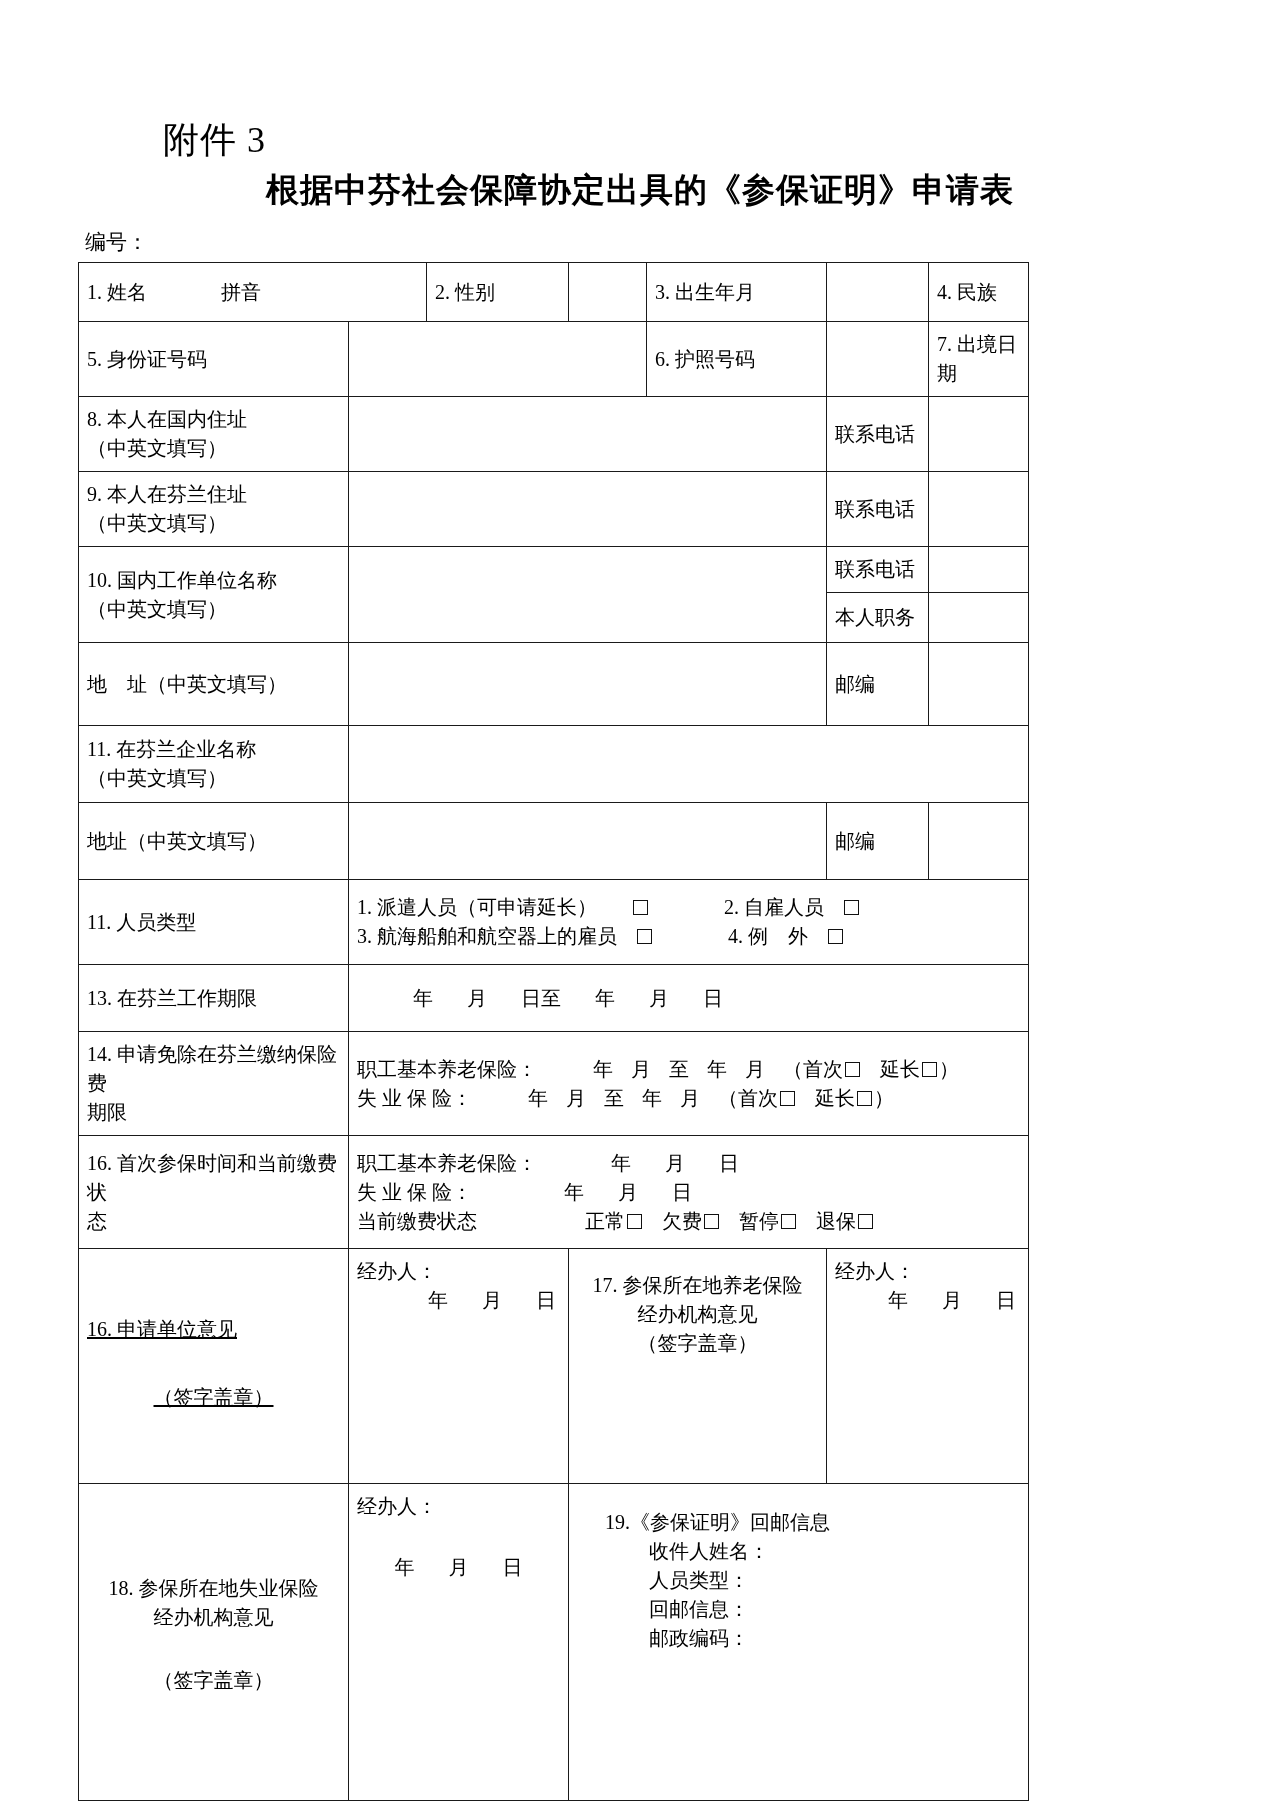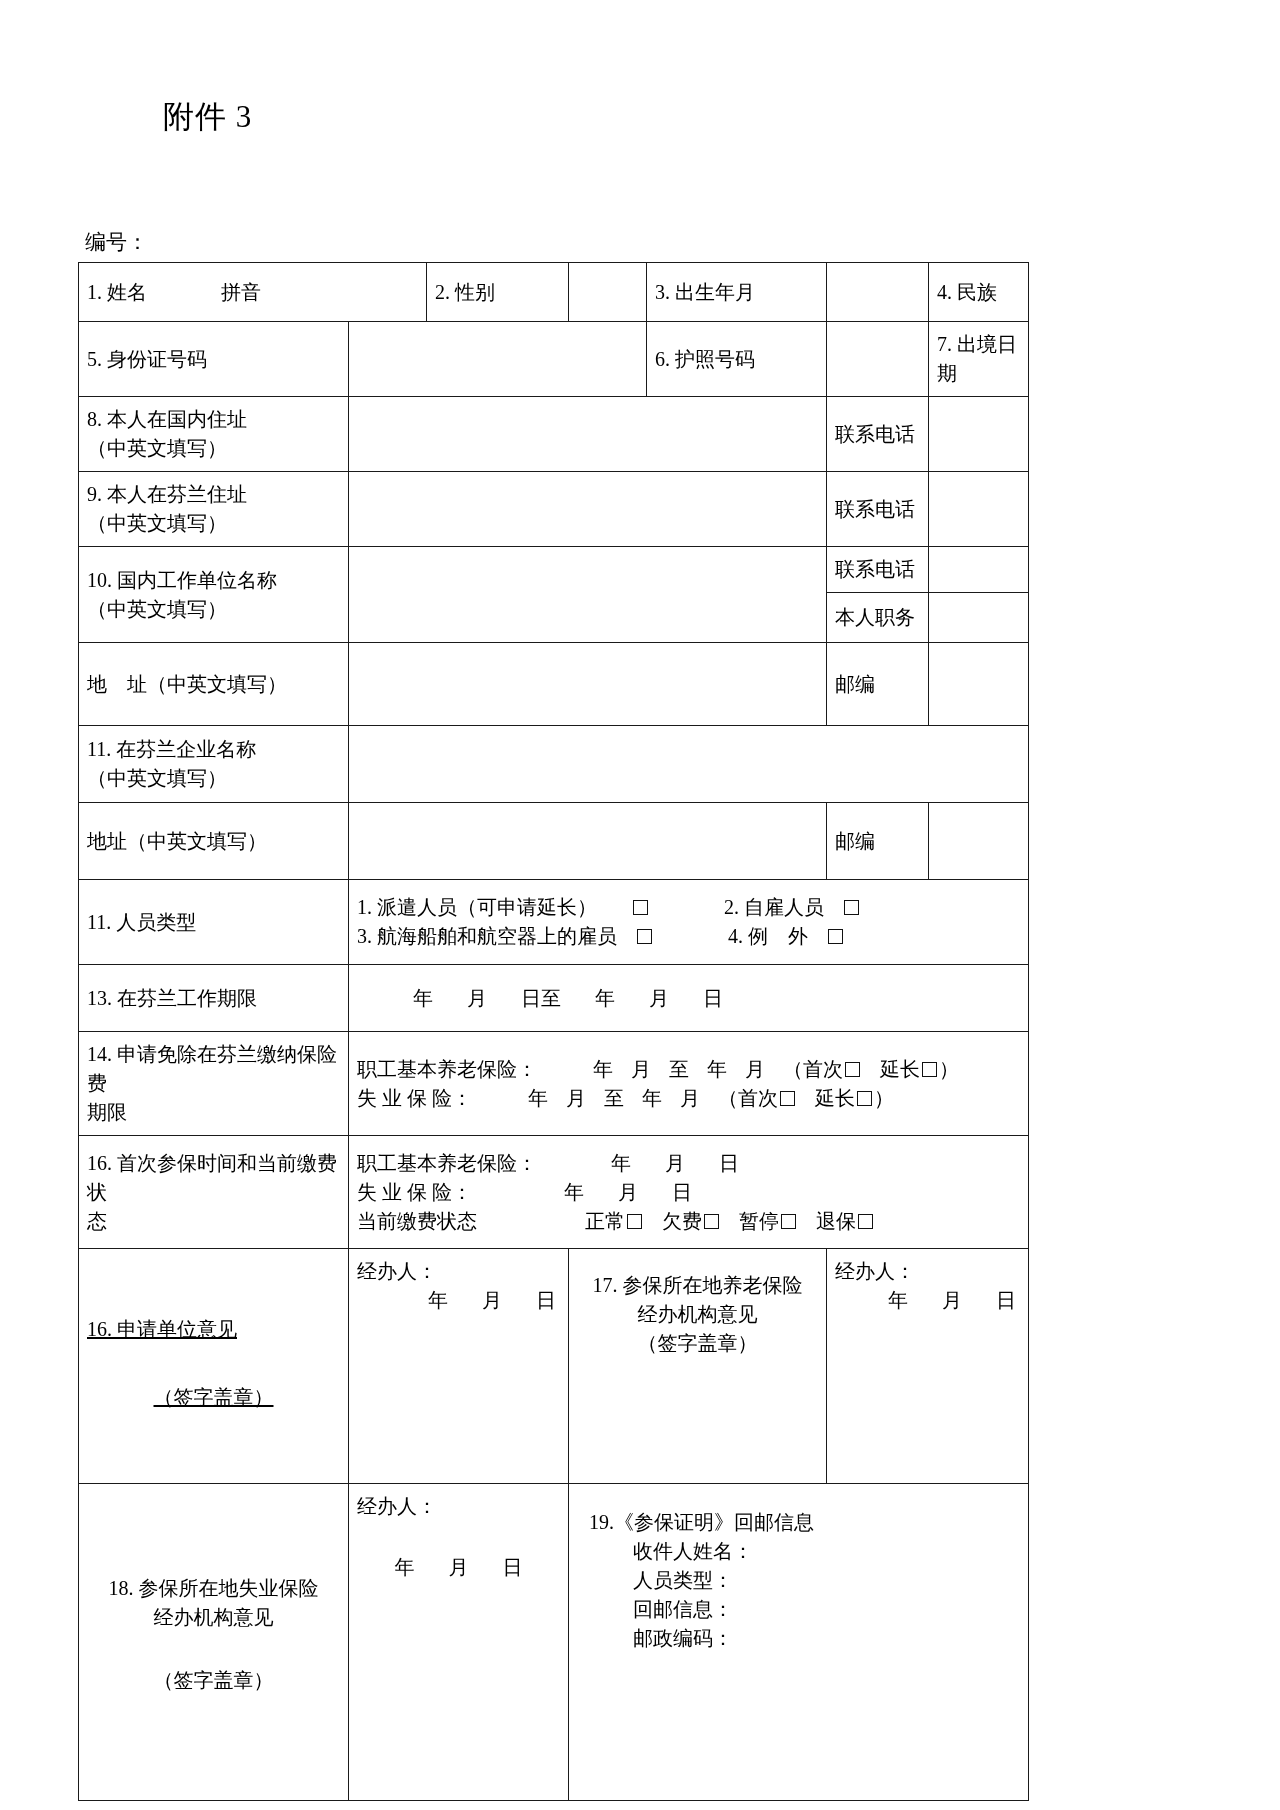--- a/index.html
+++ b/index.html
@@ -13,8 +13,8 @@
   .page{position:relative;width:1280px;height:1810px;box-sizing:border-box;}
 
   .attach{
-    position:absolute;left:163px;top:96px;
-    font-size:31px;letter-spacing:1px;
+    position:absolute;left:163px;top:116px;
+    font-size:36px;letter-spacing:1px;
   }
   .title{
     position:absolute;left:0;top:168px;width:1280px;

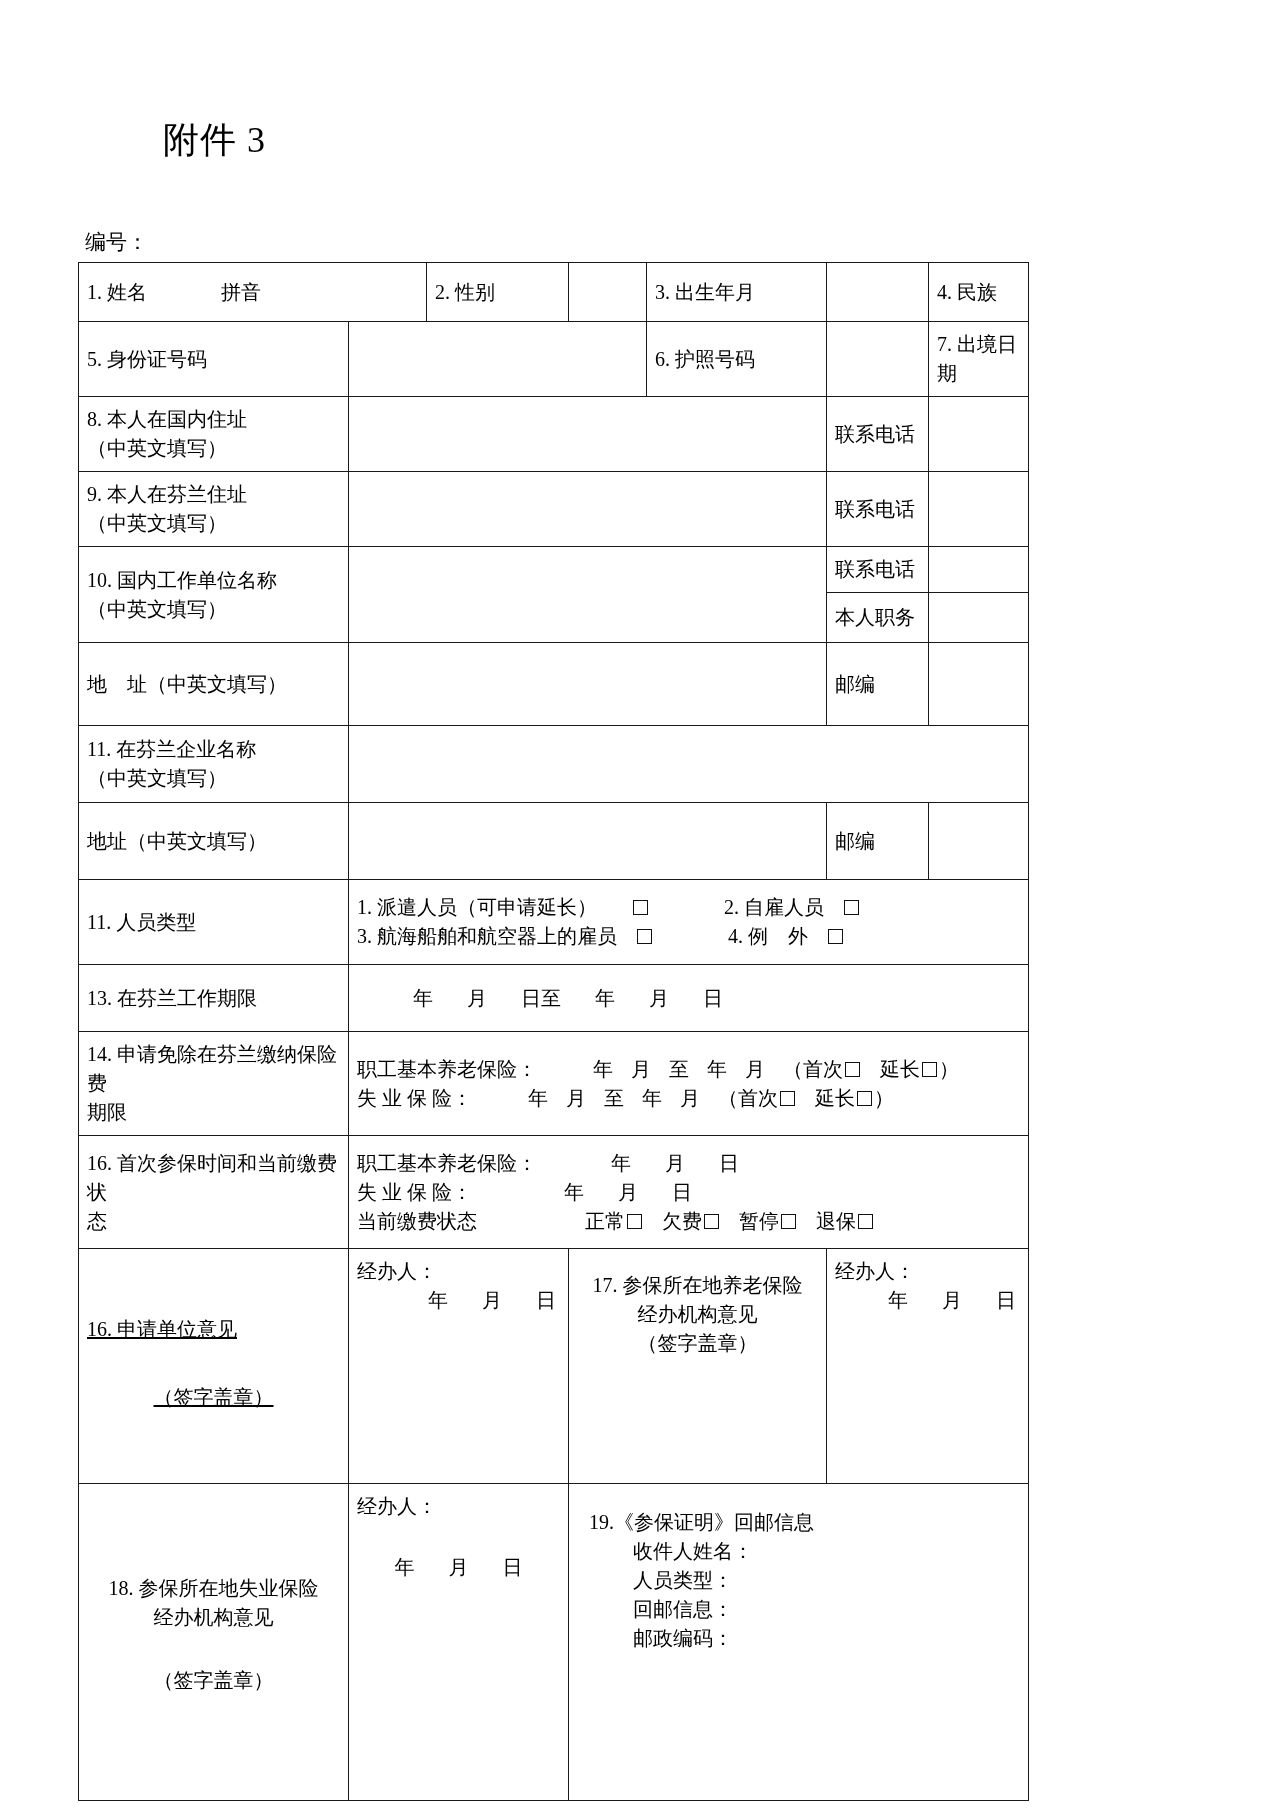--- a/index.html
+++ b/index.html
@@ -67,6 +67,7 @@
 <div class="page">
 
   <div class="attach">附件 3</div>
+  <div class="title">根据中芬社会保障协定出具的《参保证明》申请表</div>
   <div class="numlabel">编号：</div>
 
   <table class="form" style="top:262px">

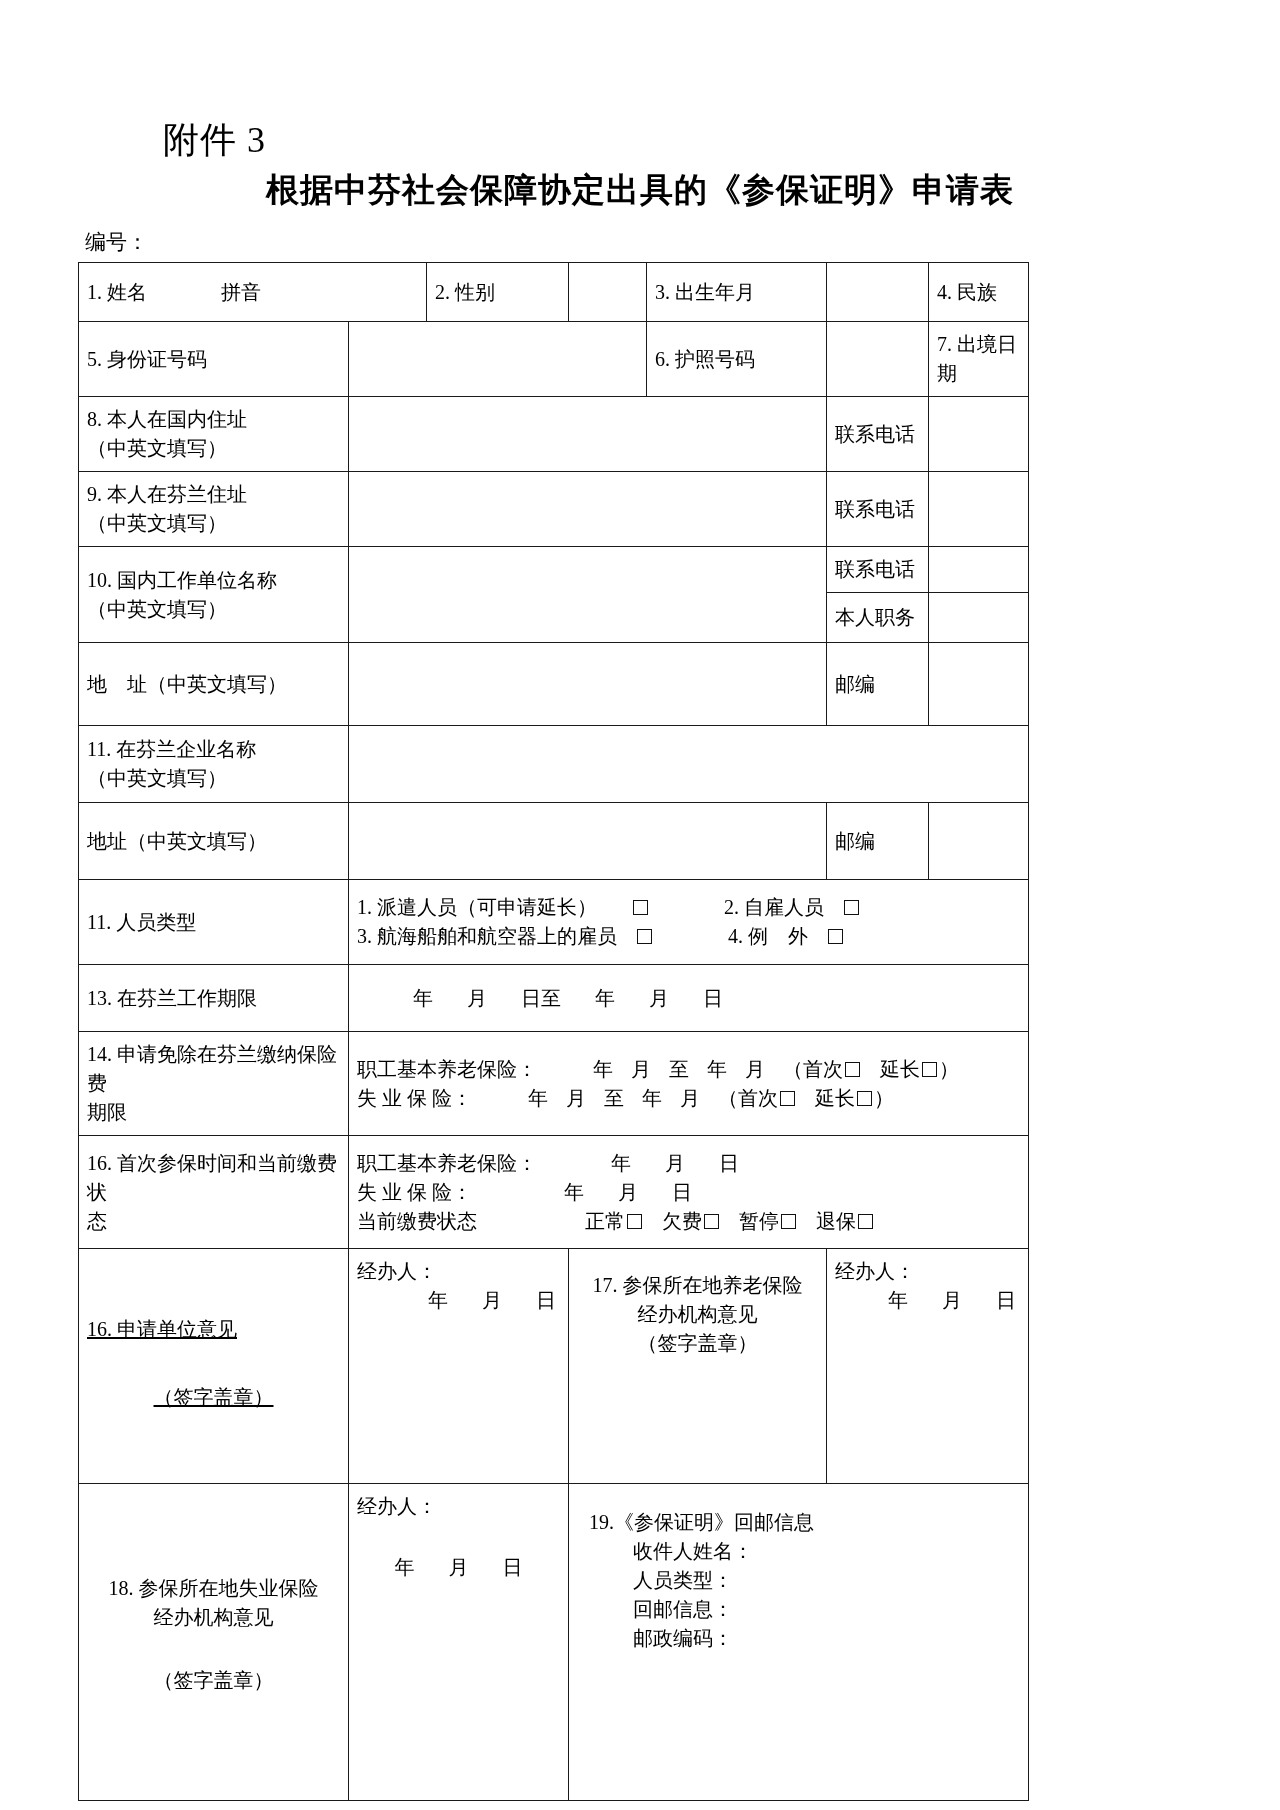--- a/index.html
+++ b/index.html
@@ -277,7 +277,7 @@
         </div>
       </td>
       <td colspan="5" class="cellpad" style="vertical-align:top;padding-left:20px">
-        <div style="height:100%;display:flex;flex-direction:column;">
+        <div style="height:100%;display:flex;flex-direction:column;margin-left:16px;">
           <div style="height:16px"></div>
           <div>19.《参保证明》回邮信息</div>
           <div style="flex:1"></div>

